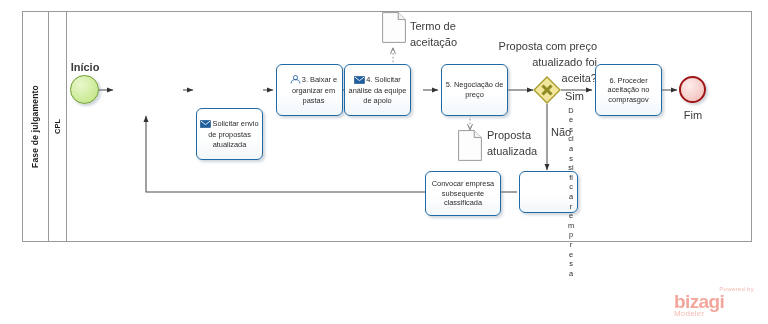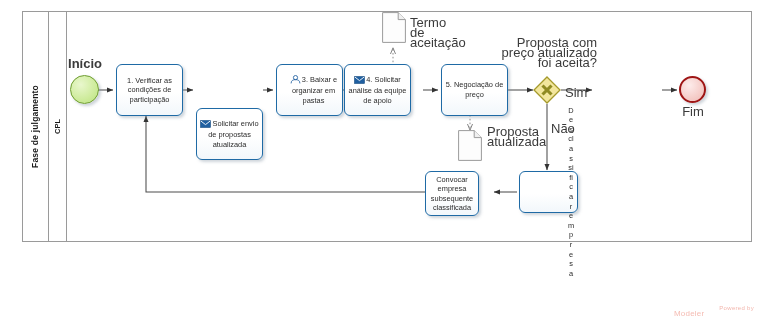--- a/index.html
+++ b/index.html
@@ -126,8 +126,8 @@
   
   .lbl {
     position: absolute;
-    font-size: 13px;
-    line-height: 10px;
+    font-size: 11px;
+    line-height: 16px;
     color: #3b3b3b;
     white-space: pre-line;
   }

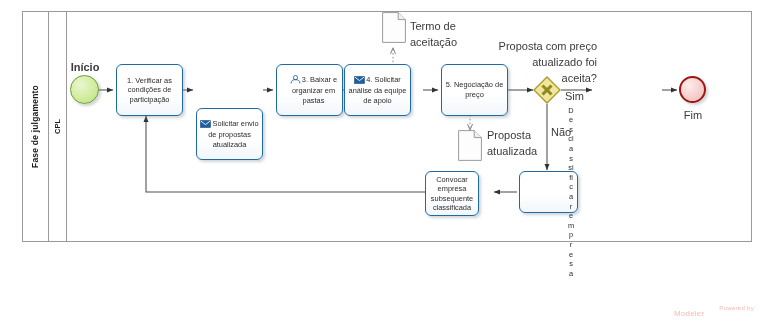--- a/index.html
+++ b/index.html
@@ -235,9 +235,6 @@
   <div class="event start" style="left:70px; top:75px; width:29px; height:29px;"></div>
   <div class="lbl center" style="left:60px; top:59px; width:50px;font-weight:bold;">Início</div>
 
-  <div class="task" style="left:116px; top:64px; width:67px; height:52px;">
-    <div class="task-text">1. Verificar as condições de participação</div>
-  </div>
 
   <div class="task" style="left:196px; top:64px; width:67px; height:52px;margin-top:44px;">
     <div class="task-text">

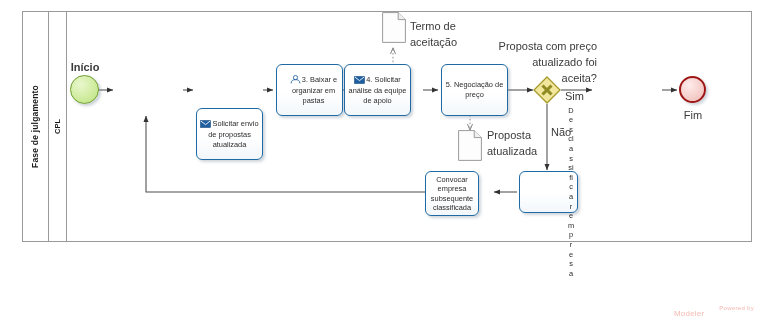--- a/index.html
+++ b/index.html
@@ -286,6 +286,9 @@
   <div class="lbl" style="left:565px; top:88px;">Sim</div>
   <div class="lbl" style="left:551px; top:108px;margin-top:16px;">Não</div>
 
+  <div class="task" style="left:595px; top:64px; width:67px; height:52px;">
+    <div class="task-text">6. Proceder aceitação no comprasgov</div>
+  </div>
 
   <div class="event end" style="left:679px; top:76px; width:27px; height:27px;"></div>
   <div class="lbl center" style="left:667px; top:107px; width:52px;">Fim</div>

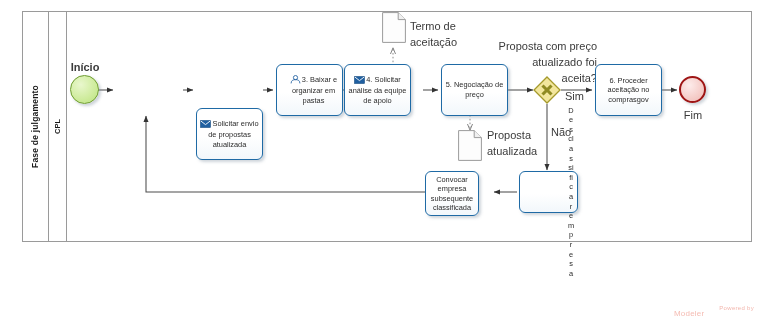--- a/index.html
+++ b/index.html
@@ -297,7 +297,7 @@
     <div class="task-text">Desclassificar empresa</div>
   </div>
 
-  <div class="task" style="left:425px; top:171px; width:54px; height:45px;align-items:flex-end;">
+  <div class="task" style="left:425px; top:171px; width:76px; height:45px;">
     <div class="task-text">Convocar empresa subsequente classificada</div>
   </div>
 

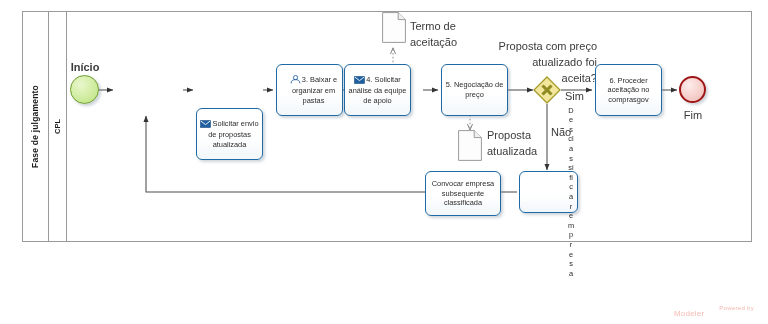--- a/index.html
+++ b/index.html
@@ -319,6 +319,7 @@
 
   <div class="bizagi">
     <div class="bz-powered">Powered by</div>
+    <div class="bz-name">bizagi</div>
     <div class="bz-sub">Modeler</div>
   </div>
 

